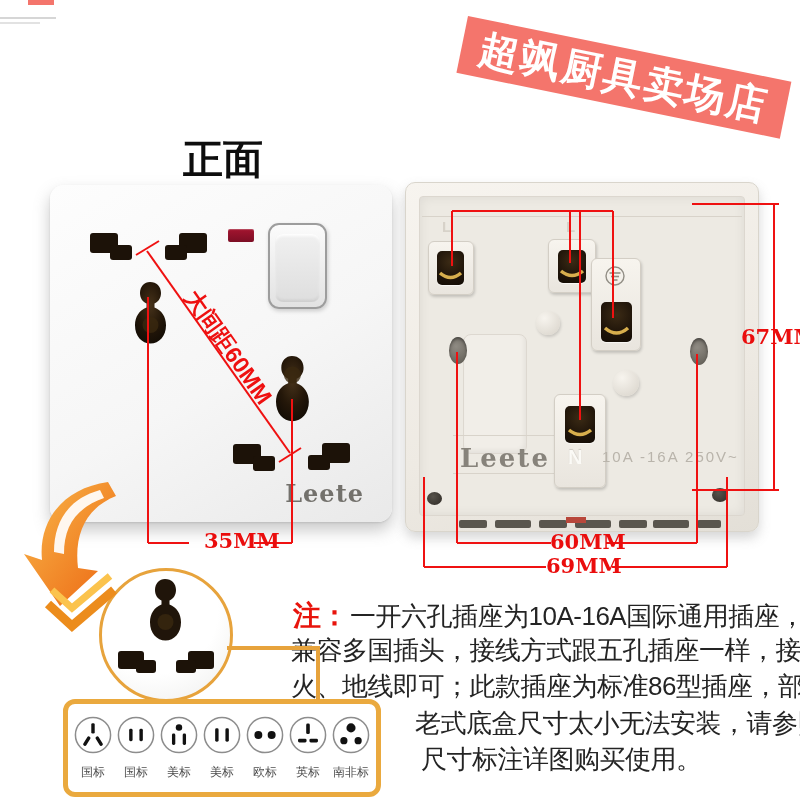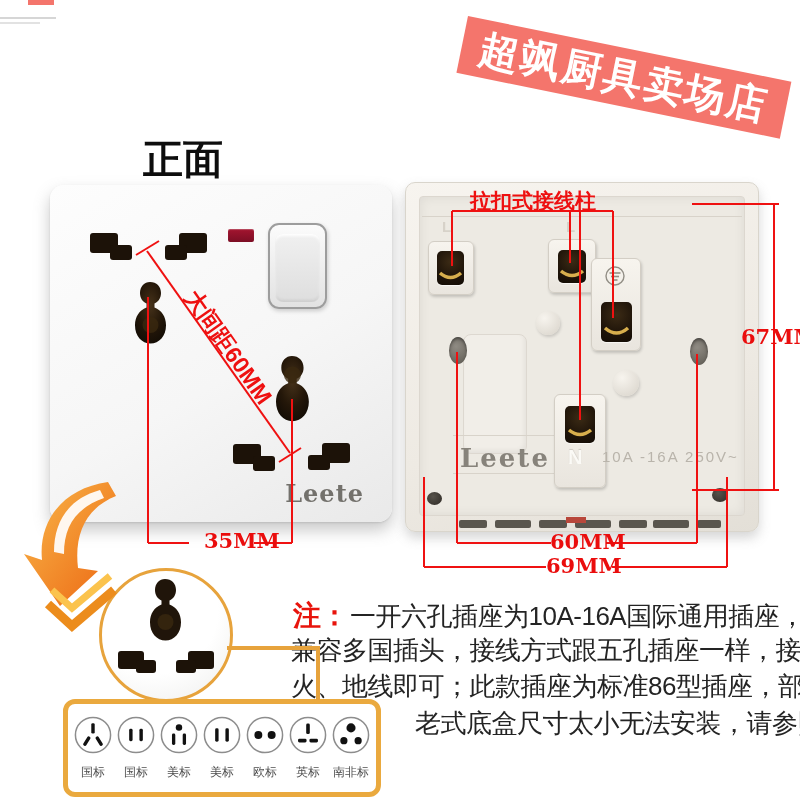--- a/index.html
+++ b/index.html
@@ -18,7 +18,7 @@
   .banner span{color:#fff;font-size:40px;font-weight:bold;letter-spacing:2px;white-space:nowrap;}
 
   
-  .sec-title{position:absolute;width:160px;font-size:40px;font-weight:bold;
+  .sec-title{position:absolute;width:160px;text-align:center;font-size:40px;font-weight:bold;
              color:#0d0d0d;z-index:5;}
   #title-front{left:143px;top:132px;}
   #title-back{left:495px;top:132px;}

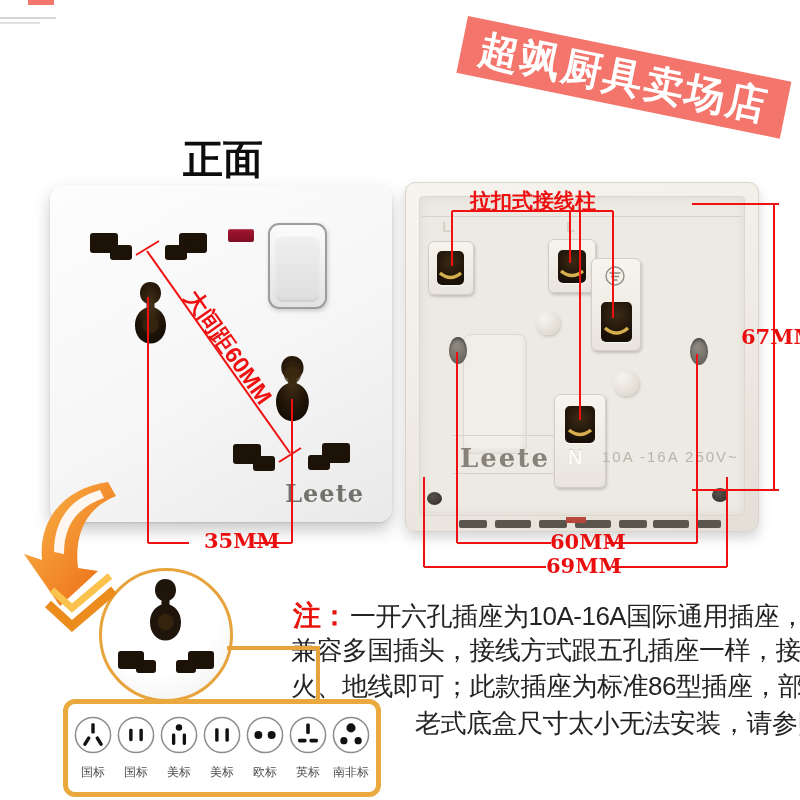--- a/index.html
+++ b/index.html
@@ -268,7 +268,6 @@
   <div class="dim" id="dim-69">69MM</div>
   <div class="dim" id="dim-67">67MM</div>
   <div class="dim-diag">大间距60MM</div>
-  <div class="term-label">拉扣式接线柱</div>
 
   <svg class="arrow-svg" width="130" height="165" viewBox="0 0 130 165">
     <defs>

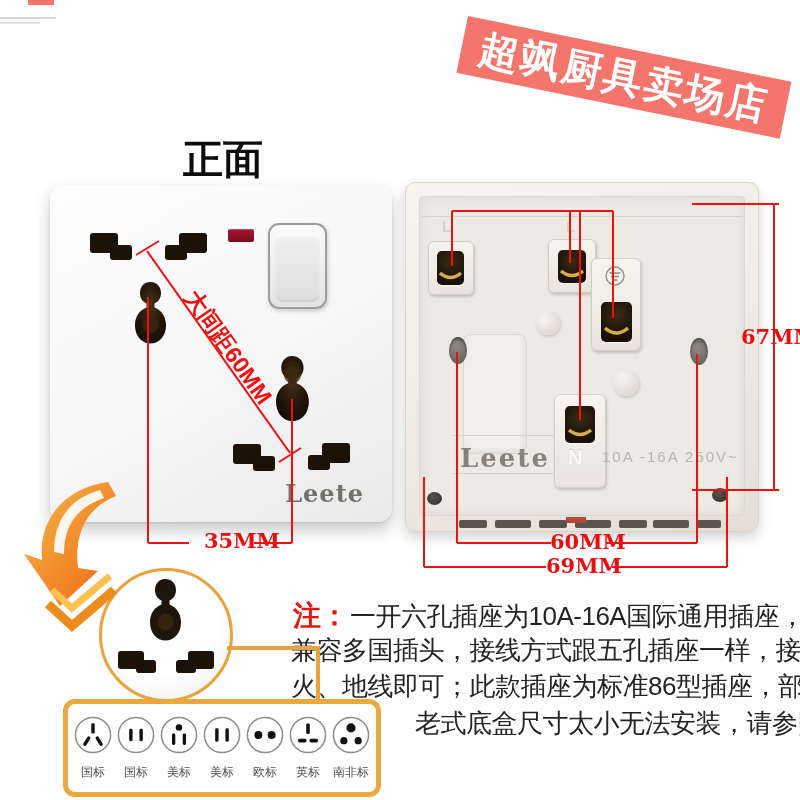--- a/index.html
+++ b/index.html
@@ -366,6 +366,7 @@
   <div class="note-line" id="note-2">兼容多国插头，接线方式跟五孔插座一样，接零、</div>
   <div class="note-line" id="note-3">火、地线即可；此款插座为标准86型插座，部分</div>
   <div class="note-line" id="note-4">老式底盒尺寸太小无法安装，请参照</div>
+  <div class="note-line" id="note-5">尺寸标注详图购买使用。</div>
 
 </div>
 

